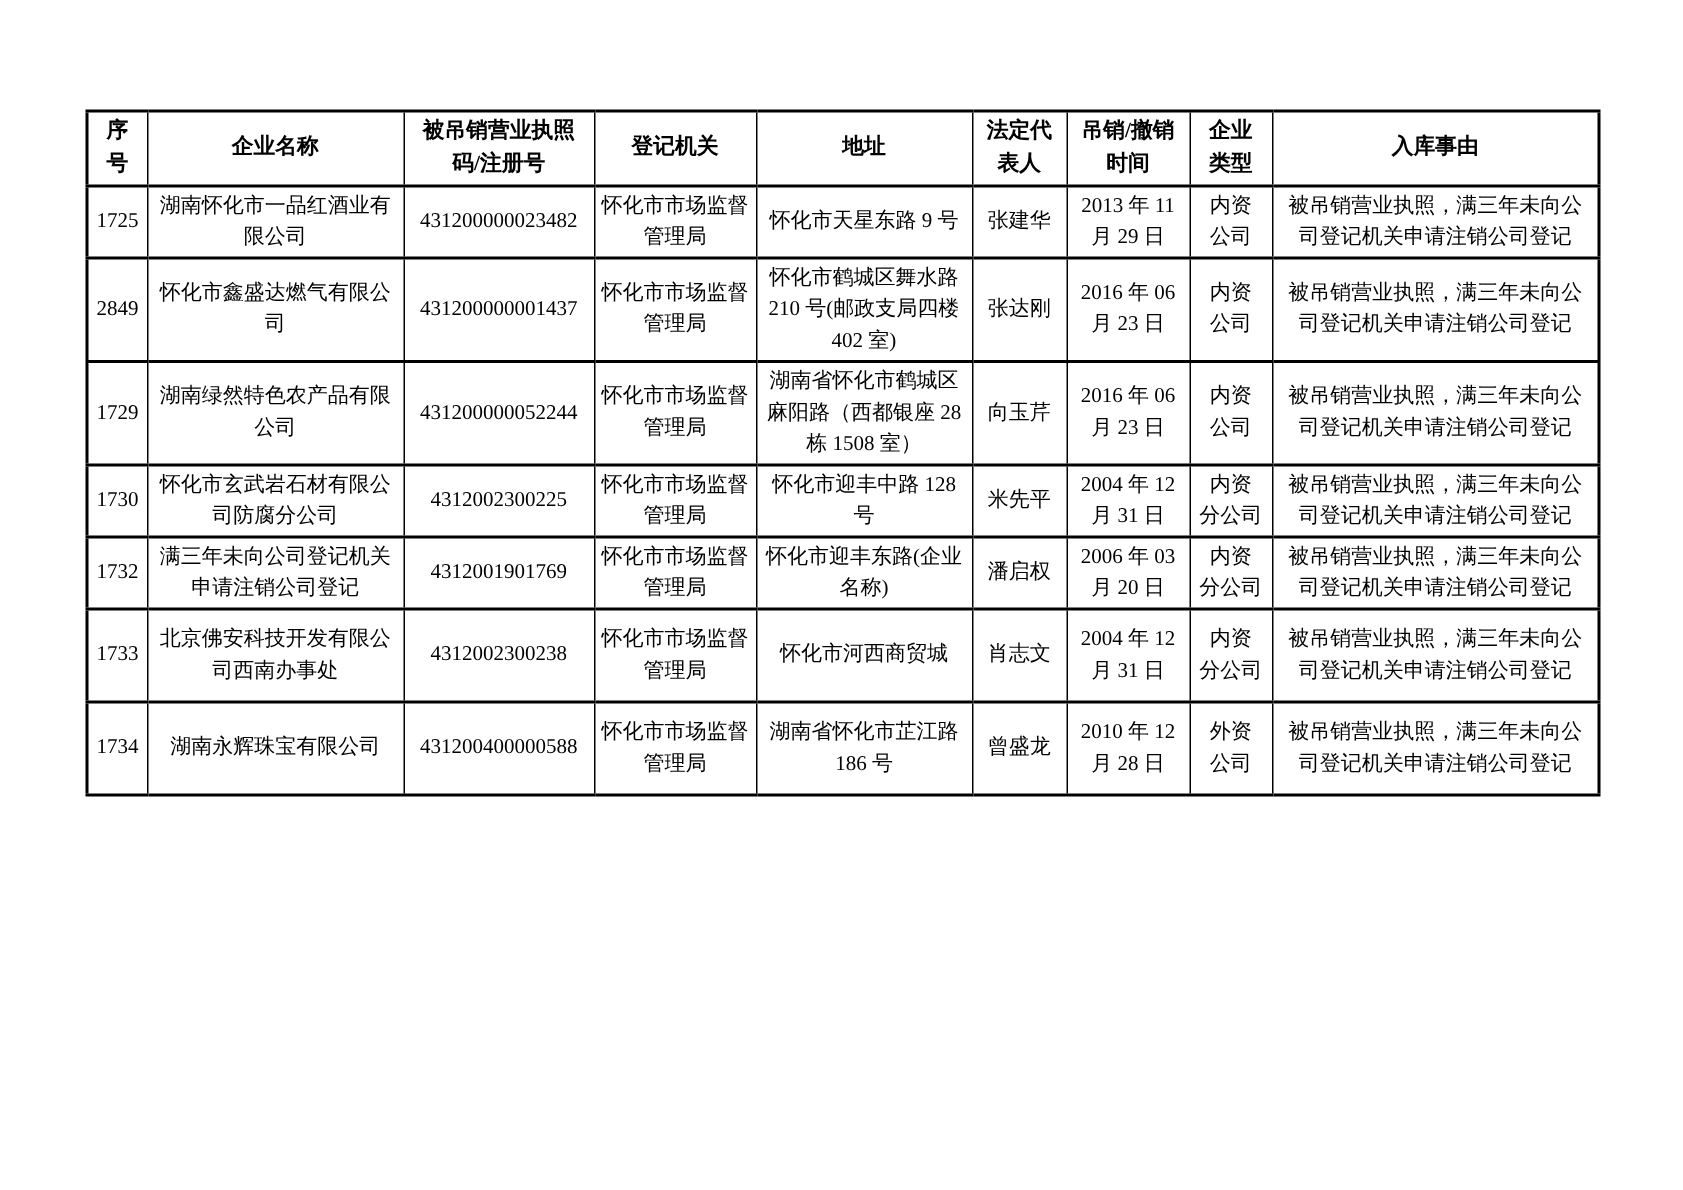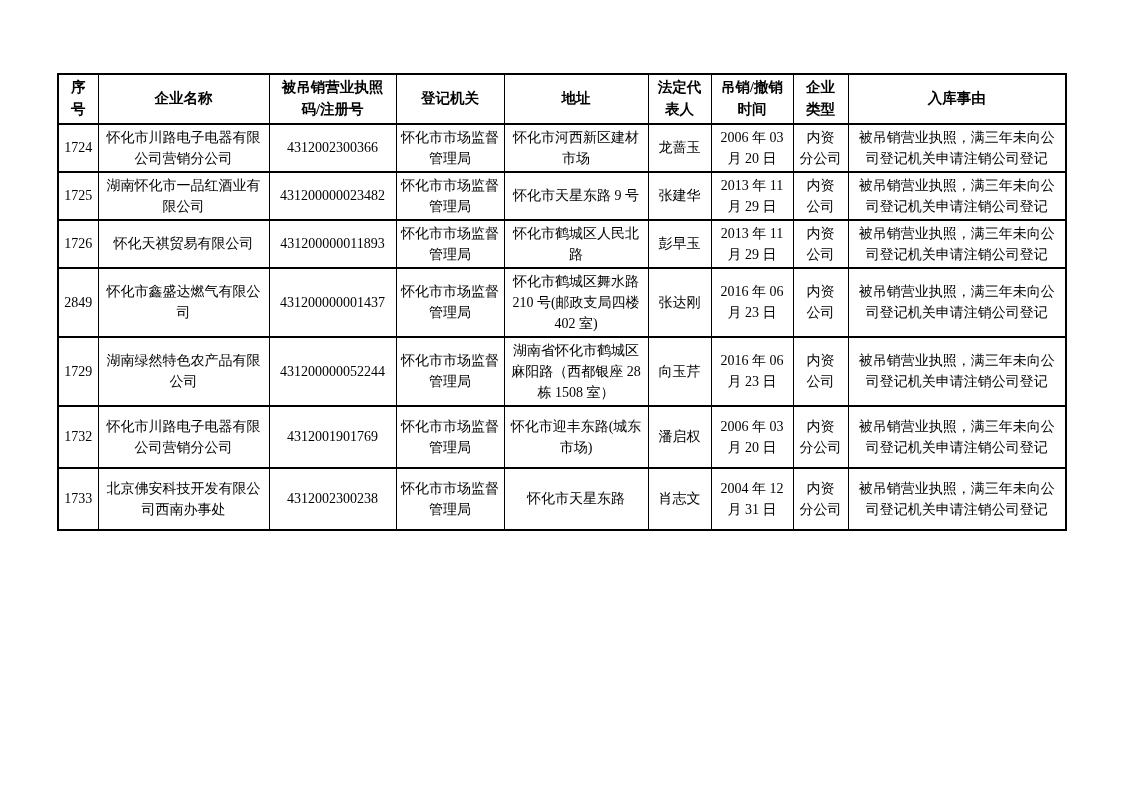--- a/index.html
+++ b/index.html
@@ -68,18 +68,6 @@
       </tr>
     </thead>
     <tbody>
-        <tr>
-      <td>1724</td>
-      <td>怀化市川路电子电器有限公司营销分公司</td>
-      <td>4312002300366</td>
-      <td>怀化市市场监督管理局</td>
-      <td>怀化市河西新区建材市场</td>
-      <td>龙蔷玉</td>
-      <td>2006 年 03 月 20 日</td>
-      <td>内资
-分公司</td>
-      <td>被吊销营业执照，满三年未向公司登记机关申请注销公司登记</td>
-    </tr>
         <tr>
       <td>1725</td>
       <td>湖南怀化市一品红酒业有限公司</td>

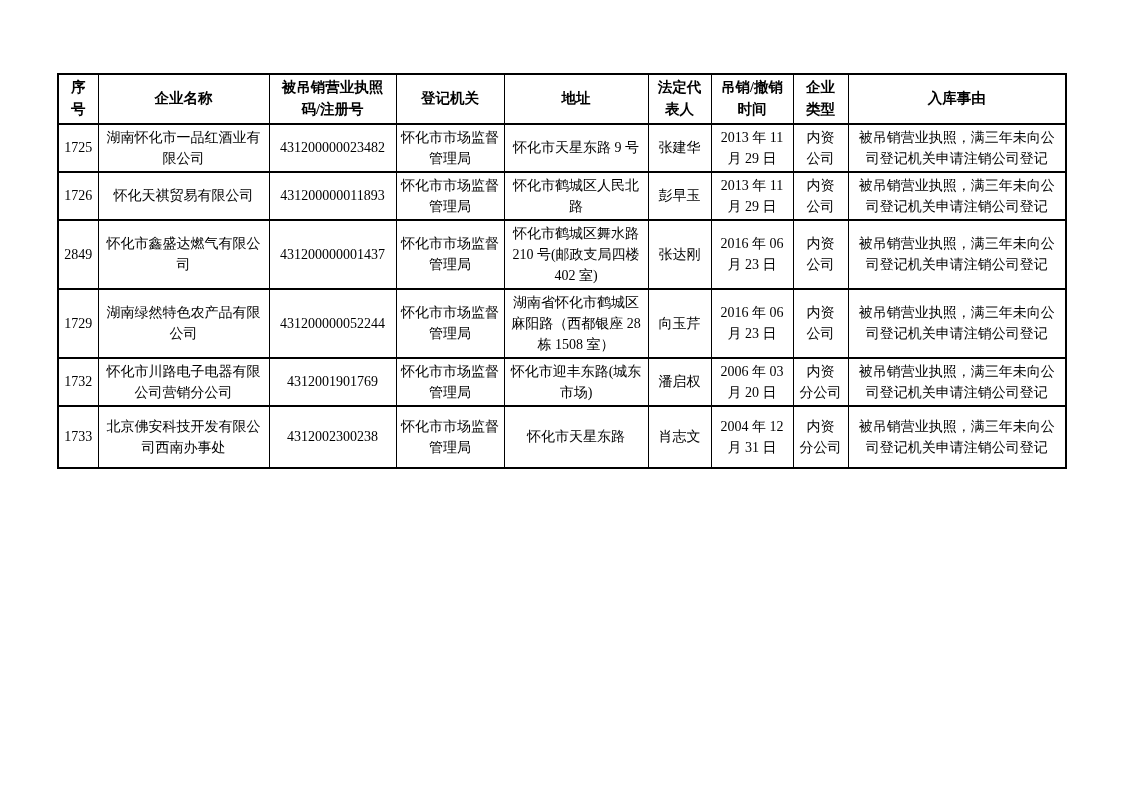--- a/index.html
+++ b/index.html
@@ -81,18 +81,6 @@
       <td>被吊销营业执照，满三年未向公司登记机关申请注销公司登记</td>
     </tr>
         <tr>
-      <td>1726</td>
-      <td>怀化天祺贸易有限公司</td>
-      <td>431200000011893</td>
-      <td>怀化市市场监督管理局</td>
-      <td>怀化市鹤城区人民北路</td>
-      <td>彭早玉</td>
-      <td>2013 年 11 月 29 日</td>
-      <td>内资
-公司</td>
-      <td>被吊销营业执照，满三年未向公司登记机关申请注销公司登记</td>
-    </tr>
-        <tr>
       <td>2849</td>
       <td>怀化市鑫盛达燃气有限公司</td>
       <td>431200000001437</td>

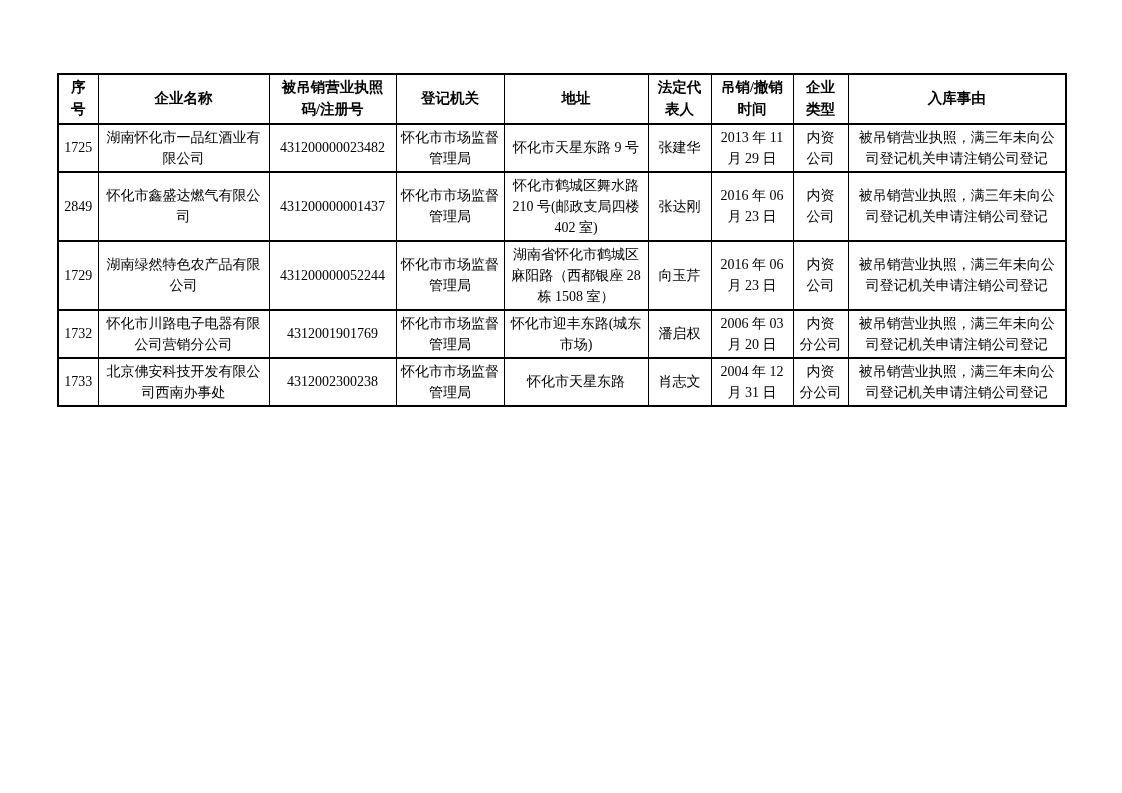--- a/index.html
+++ b/index.html
@@ -105,6 +105,18 @@
       <td>被吊销营业执照，满三年未向公司登记机关申请注销公司登记</td>
     </tr>
         <tr>
+      <td>1730</td>
+      <td>怀化市玄武岩石材有限公司防腐分公司</td>
+      <td>4312002300225</td>
+      <td>怀化市市场监督管理局</td>
+      <td>怀化市迎丰中路 128 号</td>
+      <td>米先平</td>
+      <td>2004 年 12 月 31 日</td>
+      <td>内资
+分公司</td>
+      <td>被吊销营业执照，满三年未向公司登记机关申请注销公司登记</td>
+    </tr>
+        <tr>
       <td>1732</td>
       <td>怀化市川路电子电器有限公司营销分公司</td>
       <td>4312001901769</td>

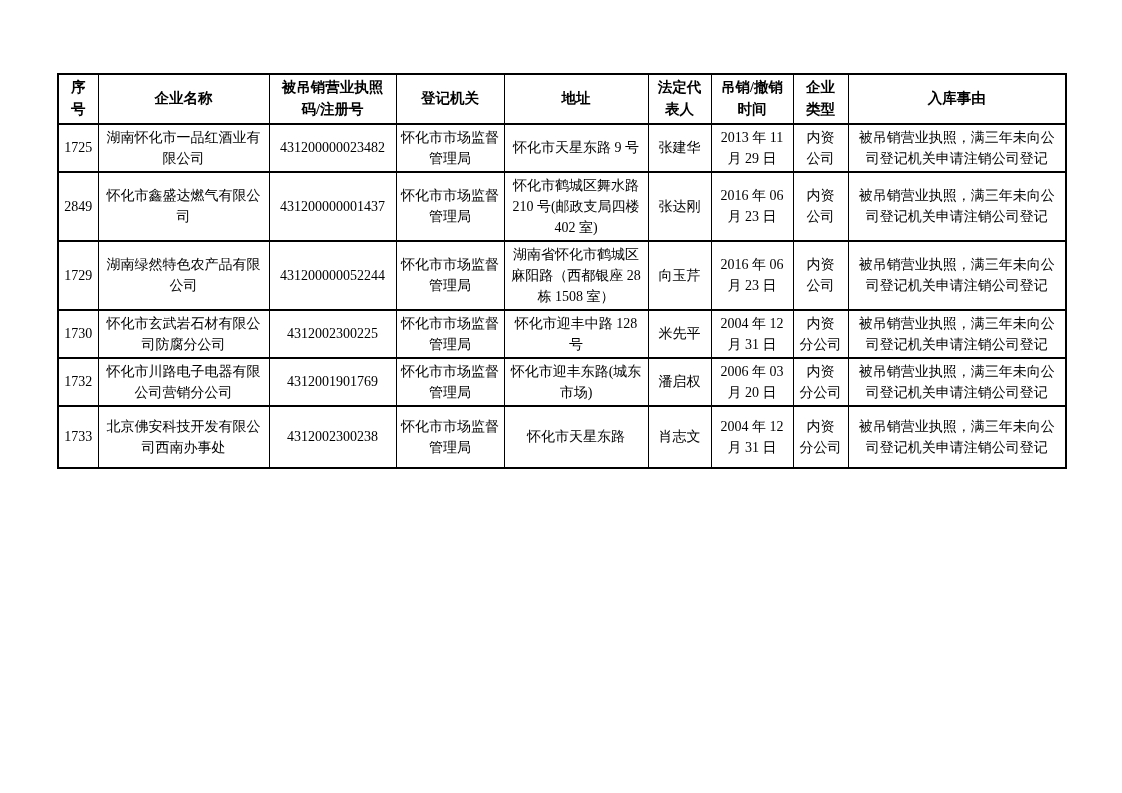--- a/index.html
+++ b/index.html
@@ -118,7 +118,7 @@
     </tr>
         <tr>
       <td>1732</td>
-      <td>怀化市川路电子电器有限公司营销分公司</td>
+      <td>满三年未向公司登记机关申请注销公司登记</td>
       <td>4312001901769</td>
       <td>怀化市市场监督管理局</td>
       <td>怀化市迎丰东路(城东市场)</td>

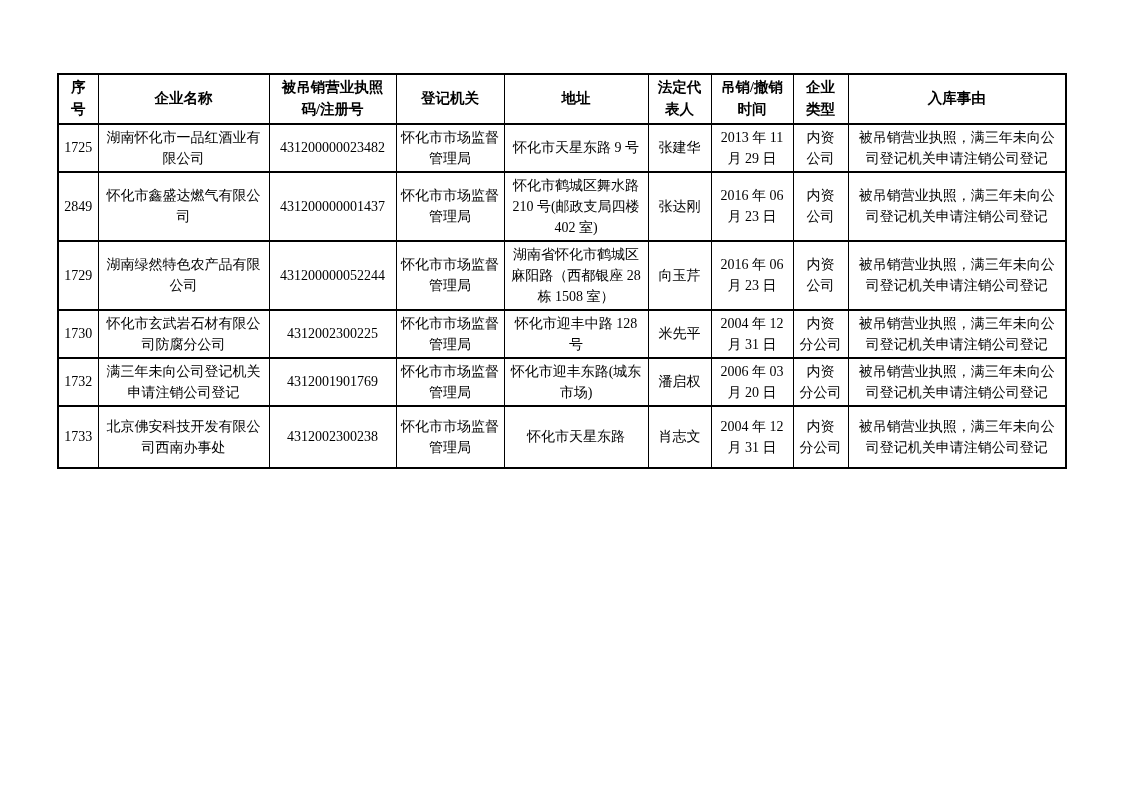--- a/index.html
+++ b/index.html
@@ -121,7 +121,7 @@
       <td>满三年未向公司登记机关申请注销公司登记</td>
       <td>4312001901769</td>
       <td>怀化市市场监督管理局</td>
-      <td>怀化市迎丰东路(城东市场)</td>
+      <td>怀化市迎丰东路(企业名称)</td>
       <td>潘启权</td>
       <td>2006 年 03 月 20 日</td>
       <td>内资

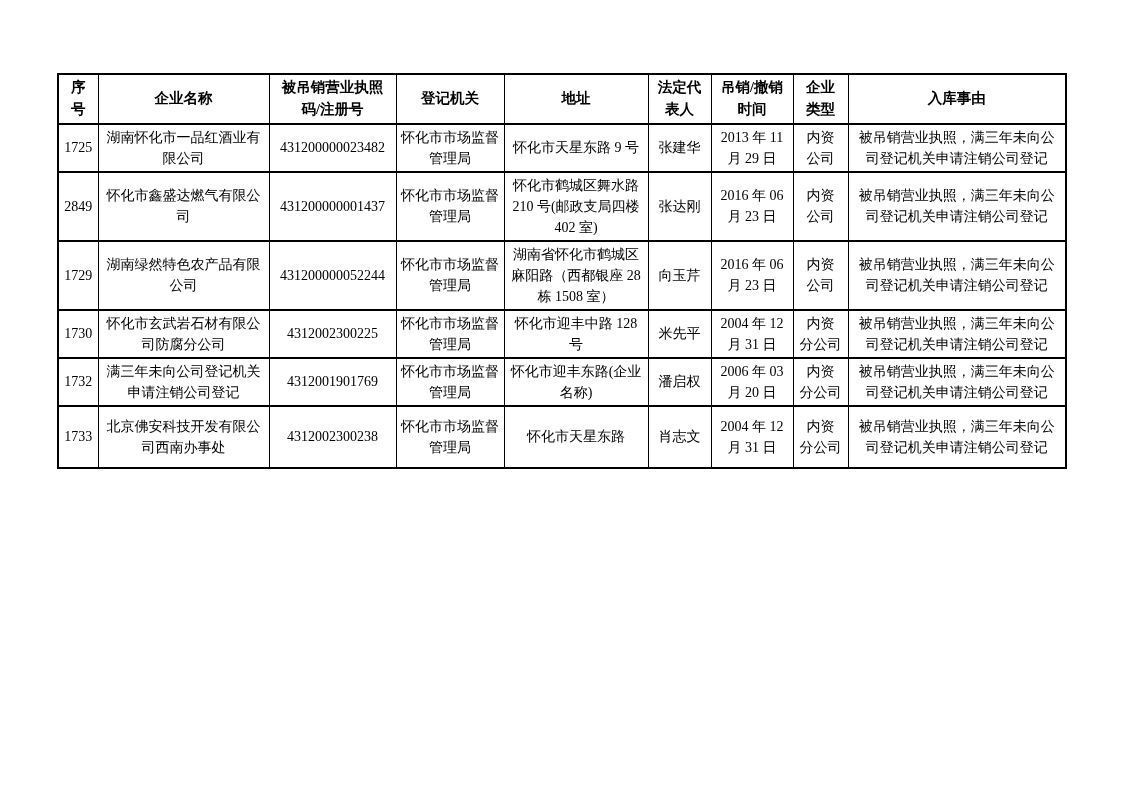--- a/index.html
+++ b/index.html
@@ -133,7 +133,7 @@
       <td>北京佛安科技开发有限公司西南办事处</td>
       <td>4312002300238</td>
       <td>怀化市市场监督管理局</td>
-      <td>怀化市天星东路</td>
+      <td>怀化市河西商贸城</td>
       <td>肖志文</td>
       <td>2004 年 12 月 31 日</td>
       <td>内资

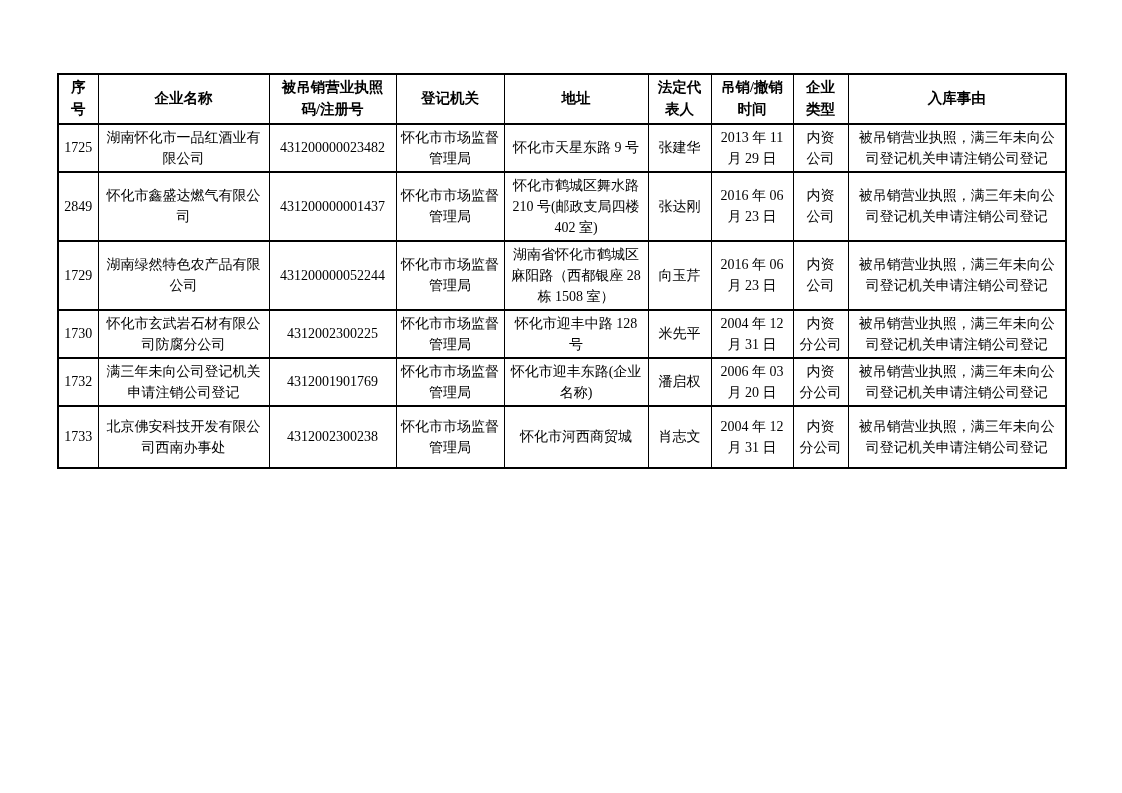--- a/index.html
+++ b/index.html
@@ -140,6 +140,18 @@
 分公司</td>
       <td>被吊销营业执照，满三年未向公司登记机关申请注销公司登记</td>
     </tr>
+        <tr>
+      <td>1734</td>
+      <td>湖南永辉珠宝有限公司</td>
+      <td>431200400000588</td>
+      <td>怀化市市场监督管理局</td>
+      <td>湖南省怀化市芷江路 186 号</td>
+      <td>曾盛龙</td>
+      <td>2010 年 12 月 28 日</td>
+      <td>外资
+公司</td>
+      <td>被吊销营业执照，满三年未向公司登记机关申请注销公司登记</td>
+    </tr>
       </tbody>
   </table>
 

